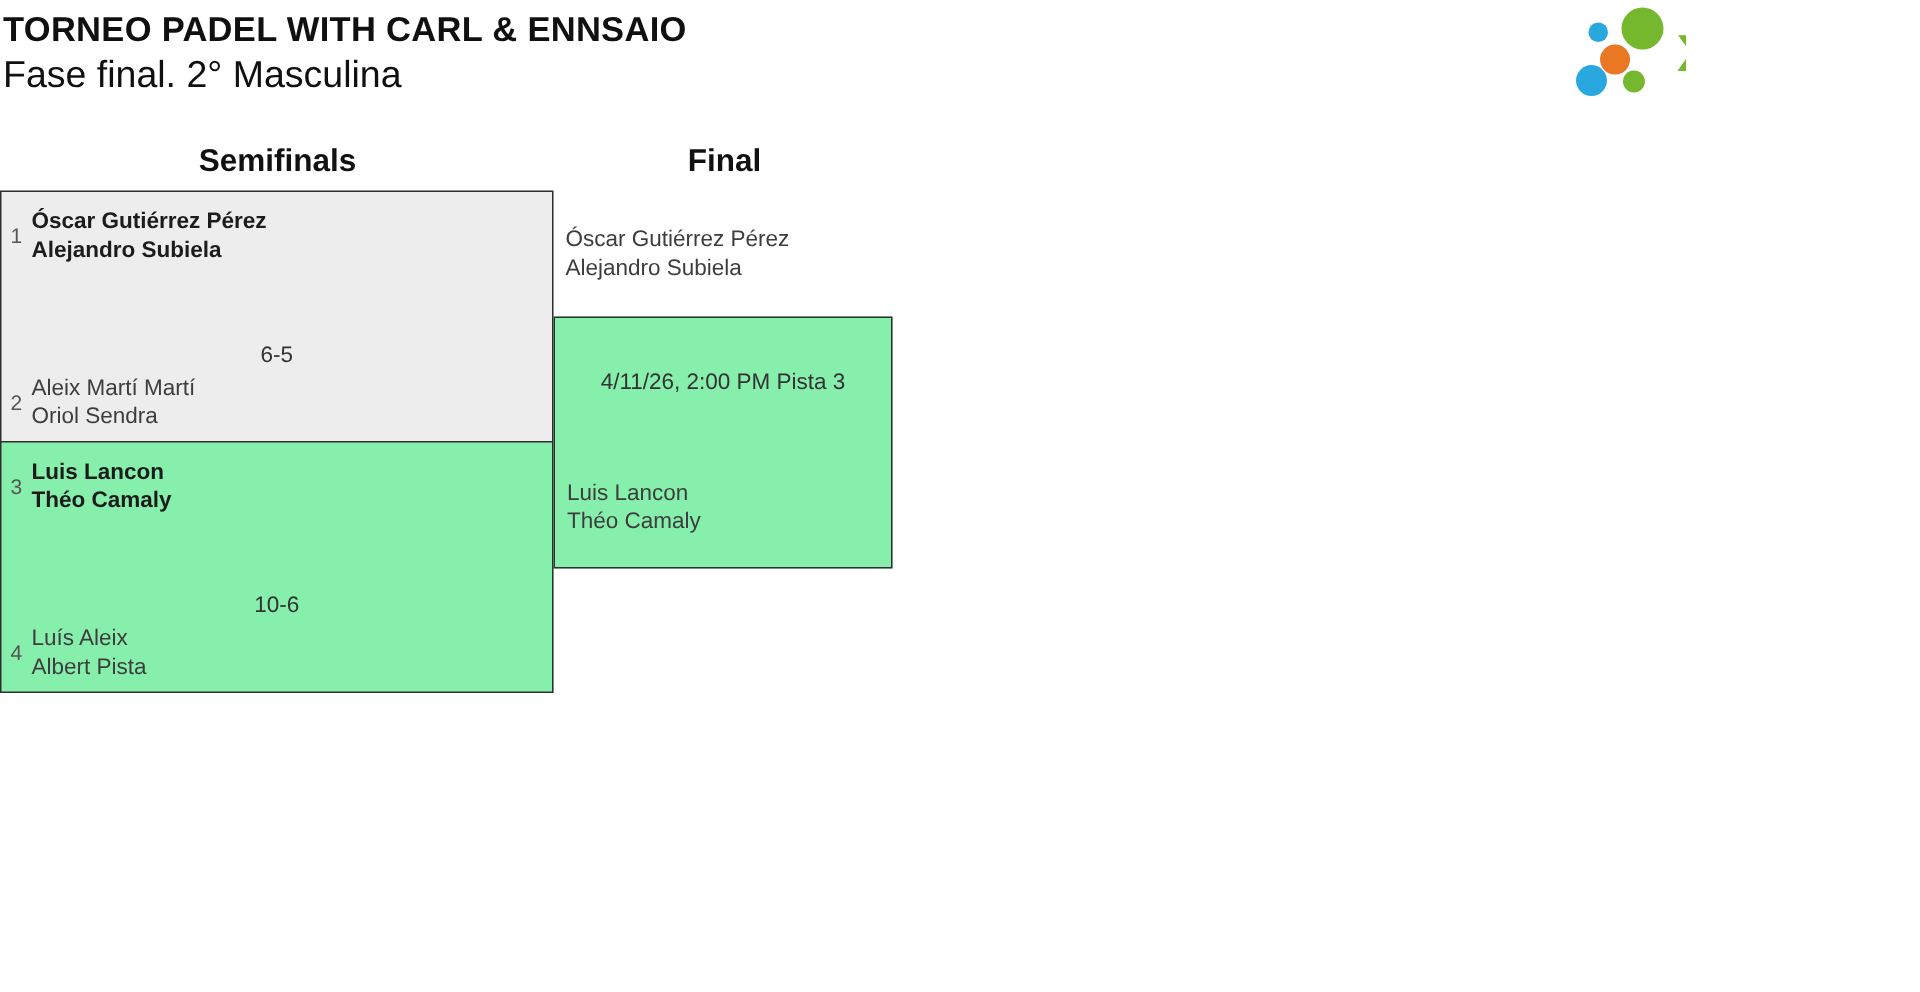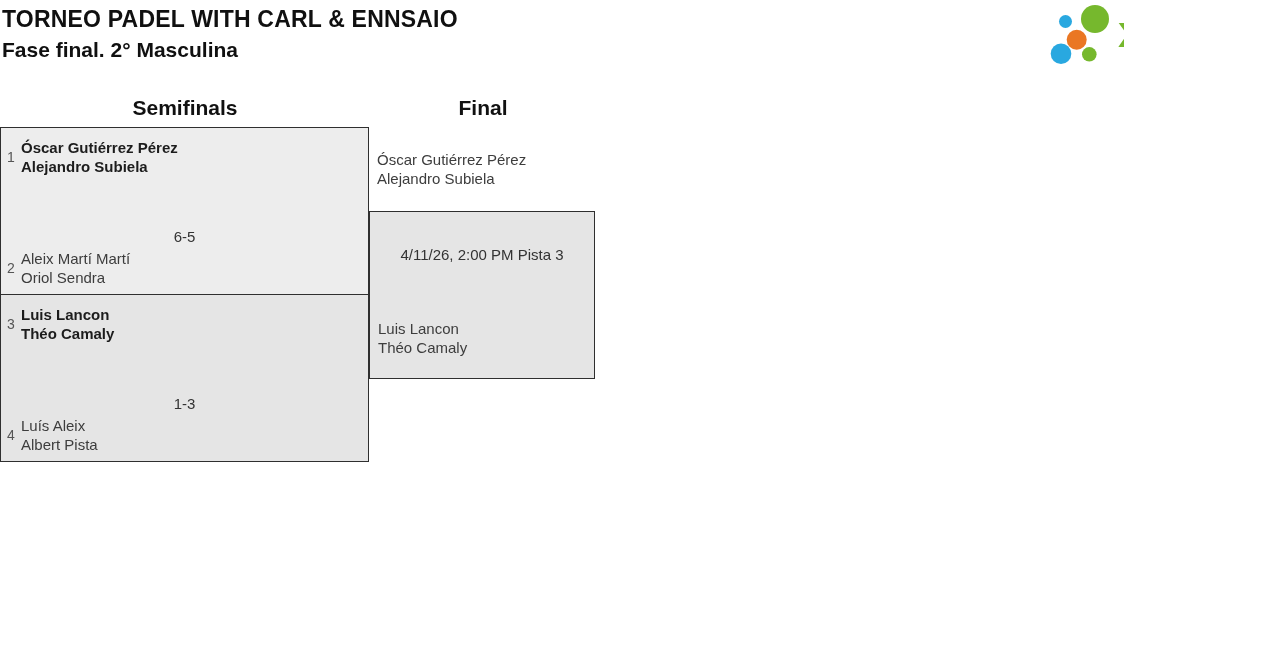--- a/index.html
+++ b/index.html
@@ -27,8 +27,8 @@
   .page-subtitle {
     position: absolute;
     left: 2px; top: 36px;
-    font-size: 21px;
-    font-weight: 700;
+    font-size: 25px;
+    font-weight: 400;
     color: #101010;
     line-height: 28px;
   }

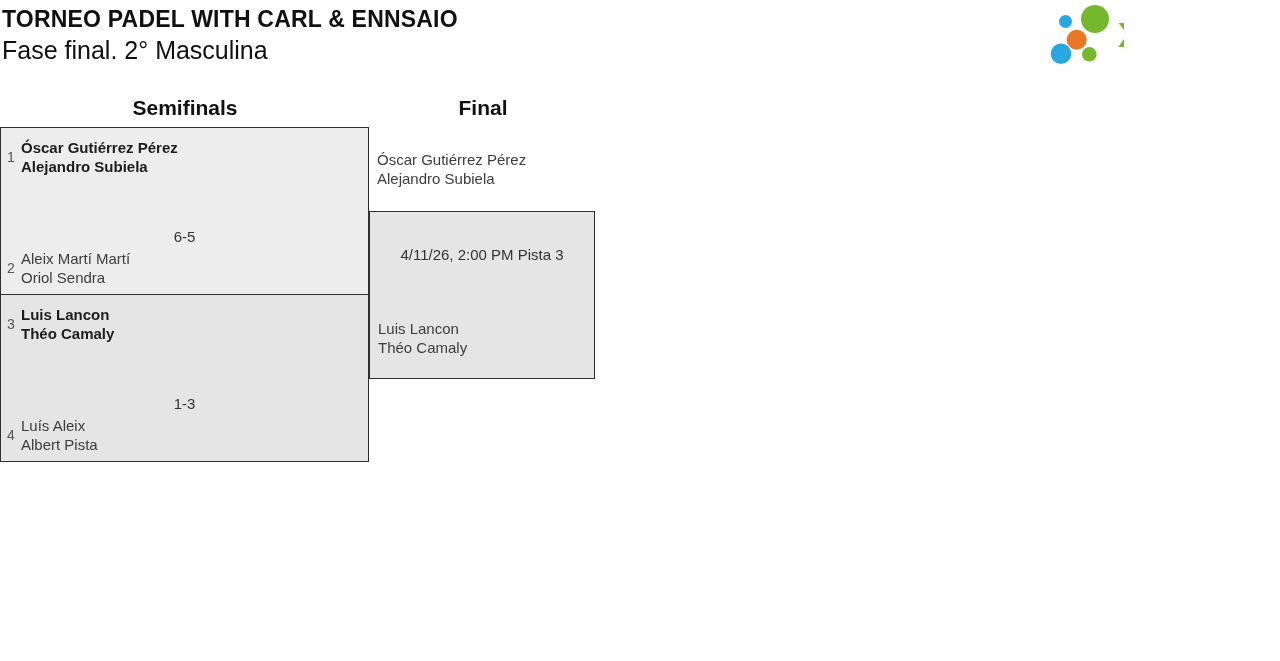--- a/index.html
+++ b/index.html
@@ -69,7 +69,7 @@
   .match-card {
     position: absolute;
     border: 1px solid #2f2f2f;
-    background: #e5e5e5;
+    background: #86efac;
   }
   .match-card.sf1 { left: 0; top: 127px; width: 369px; height: 168px; background: #ededed; }
   .match-card.sf2 { left: 0; top: 294px; width: 369px; height: 168px; }

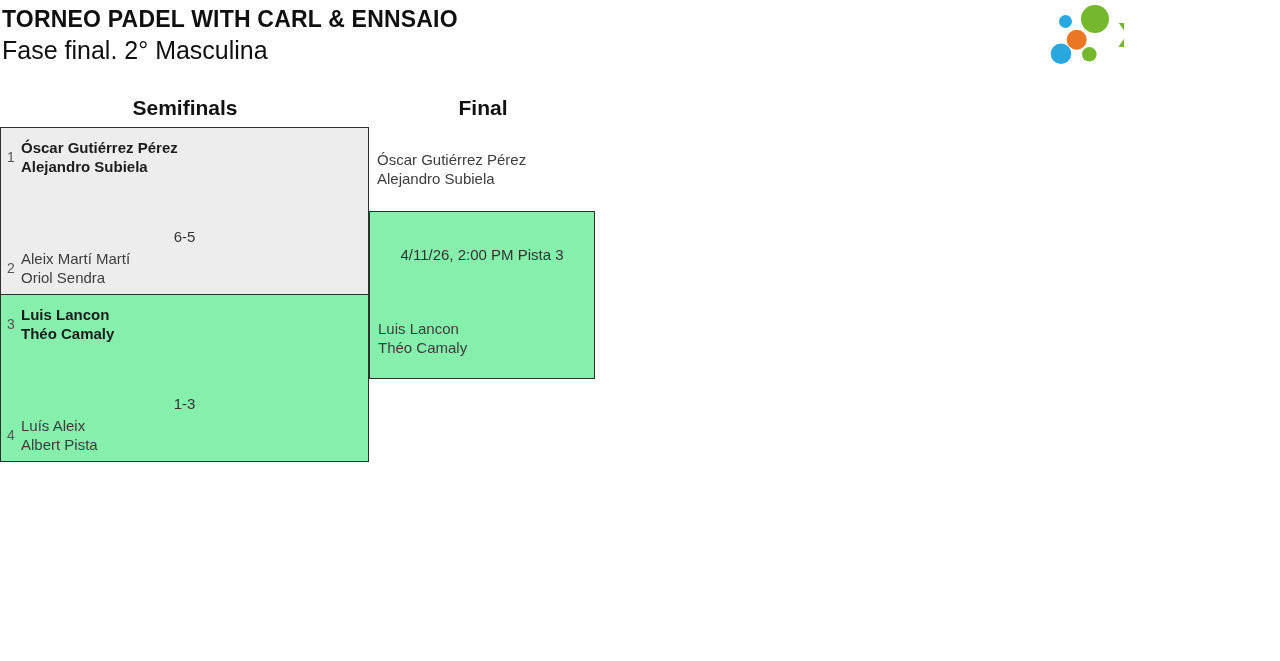--- a/index.html
+++ b/index.html
@@ -172,7 +172,7 @@
         <span>Théo Camaly</span>
       </div>
     </div>
-    <div class="match-score">1-3</div>
+    <div class="match-score">10-6</div>
     <div class="entry loser bottom">
       <div class="seed">4</div>
       <div class="names">

